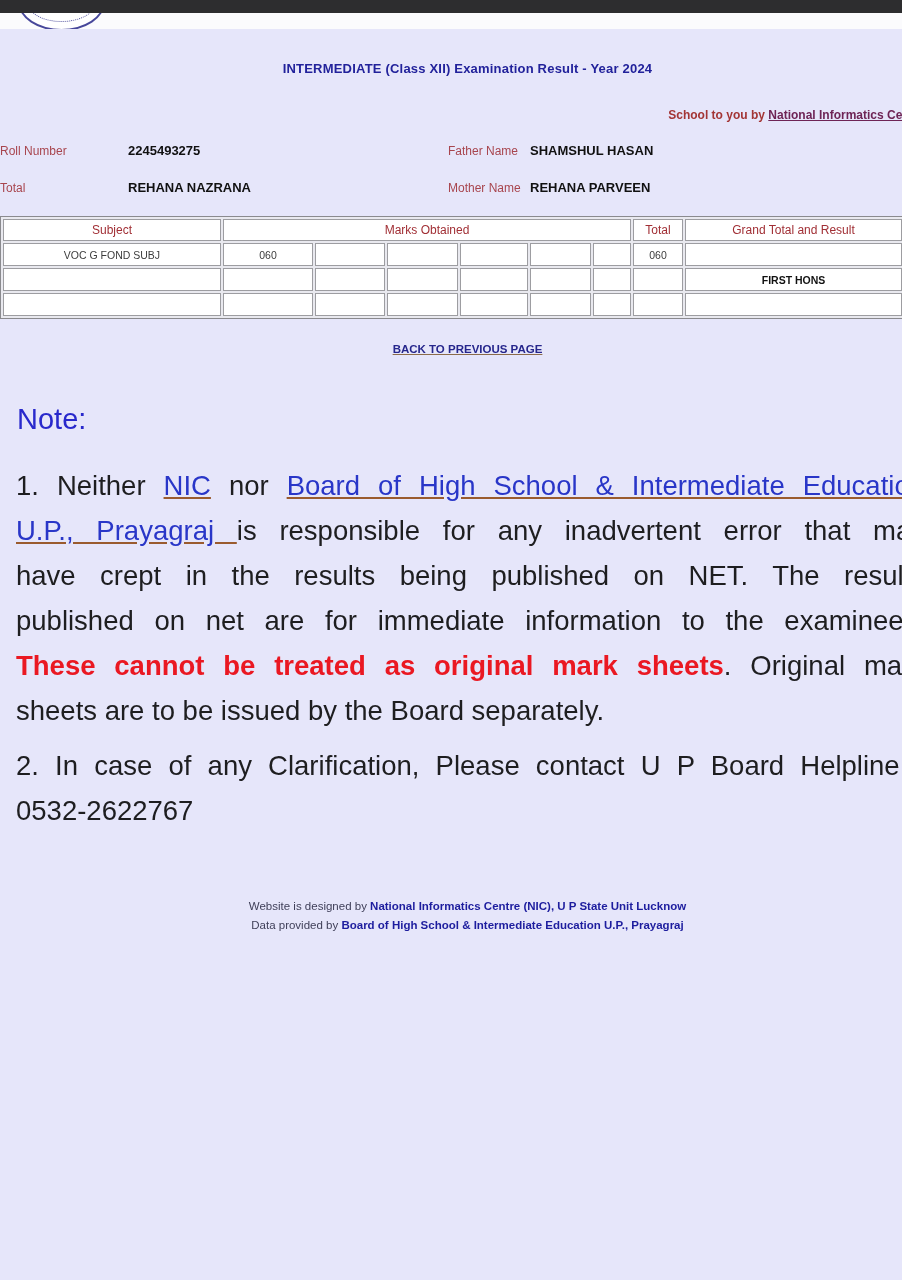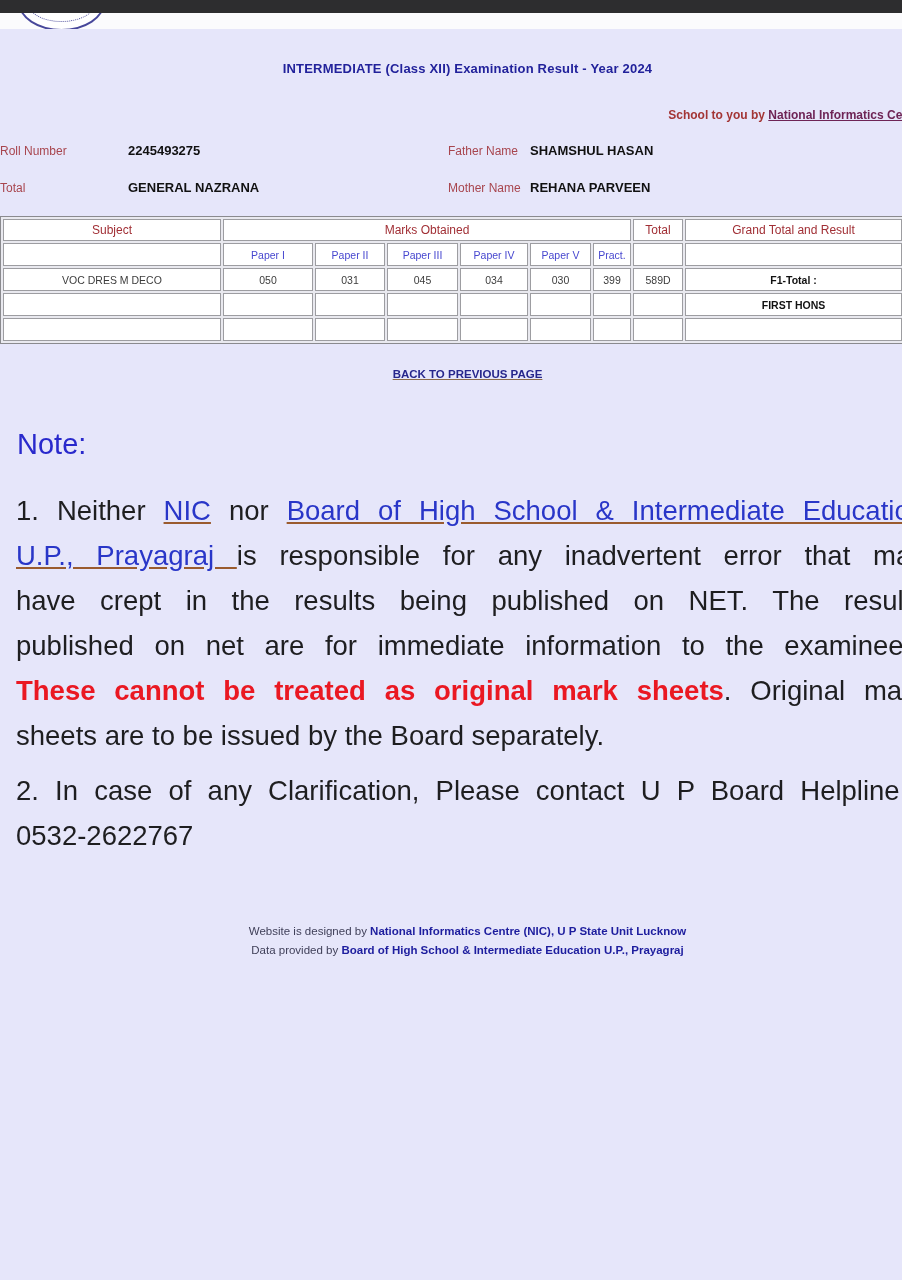--- a/index.html
+++ b/index.html
@@ -82,7 +82,7 @@
     <div class="lbl">Father Name</div>
     <div class="val">SHAMSHUL HASAN</div>
     <div class="lbl">Total</div>
-    <div class="val">GENERAL NAZRANA</div>
+    <div class="val">REHANA NAZRANA</div>
     <div class="lbl">Mother Name</div>
     <div class="val">REHANA PARVEEN</div>
   </div>

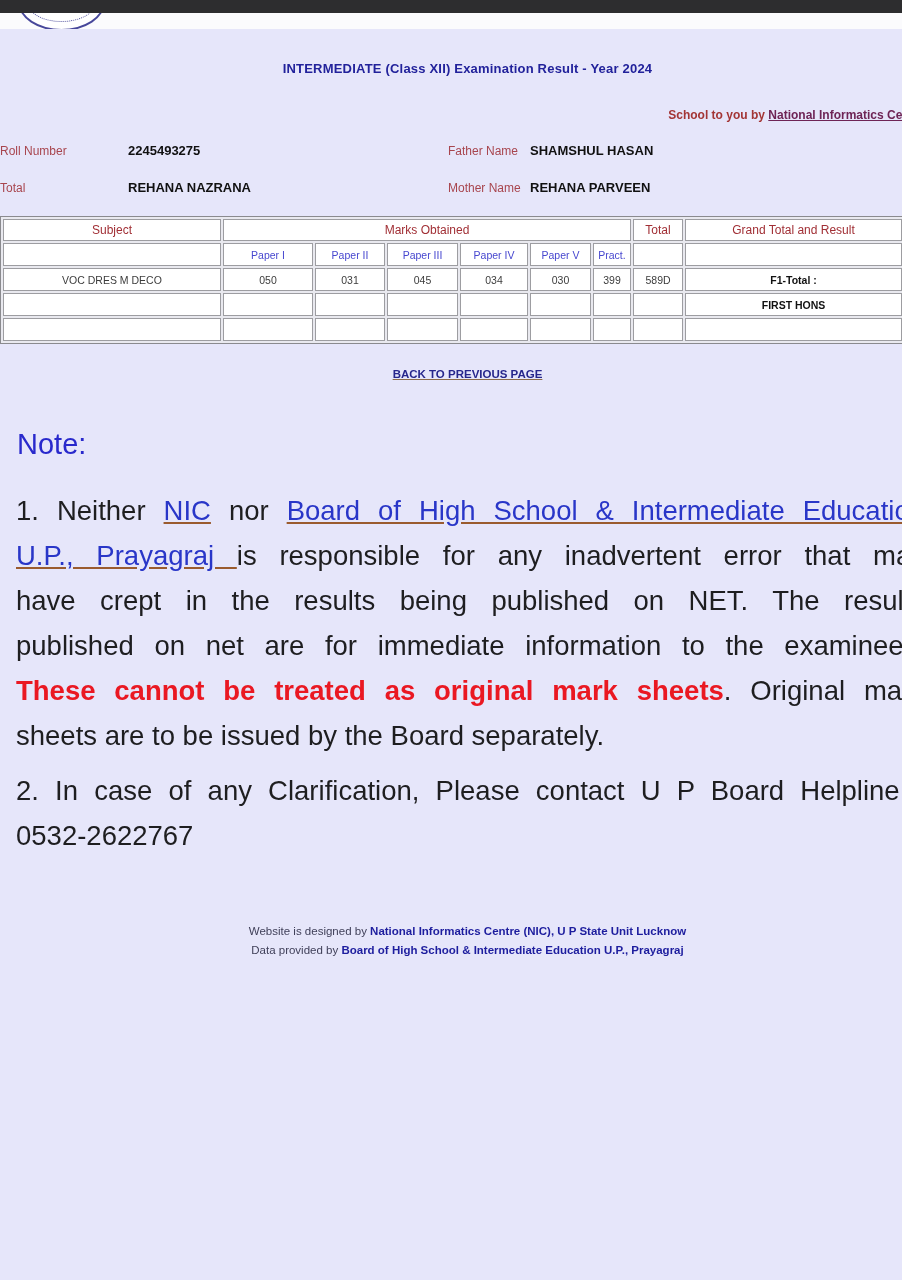--- a/index.html
+++ b/index.html
@@ -118,6 +118,17 @@
       <td></td>
     </tr>
     <tr class="data">
+      <td>VOC G FOND SUBJ</td>
+      <td>060</td>
+      <td></td>
+      <td></td>
+      <td></td>
+      <td></td>
+      <td></td>
+      <td>060</td>
+      <td class="grand"></td>
+    </tr>
+    <tr class="data">
       <td>VOC DRES M DECO</td>
       <td>050</td>
       <td>031</td>

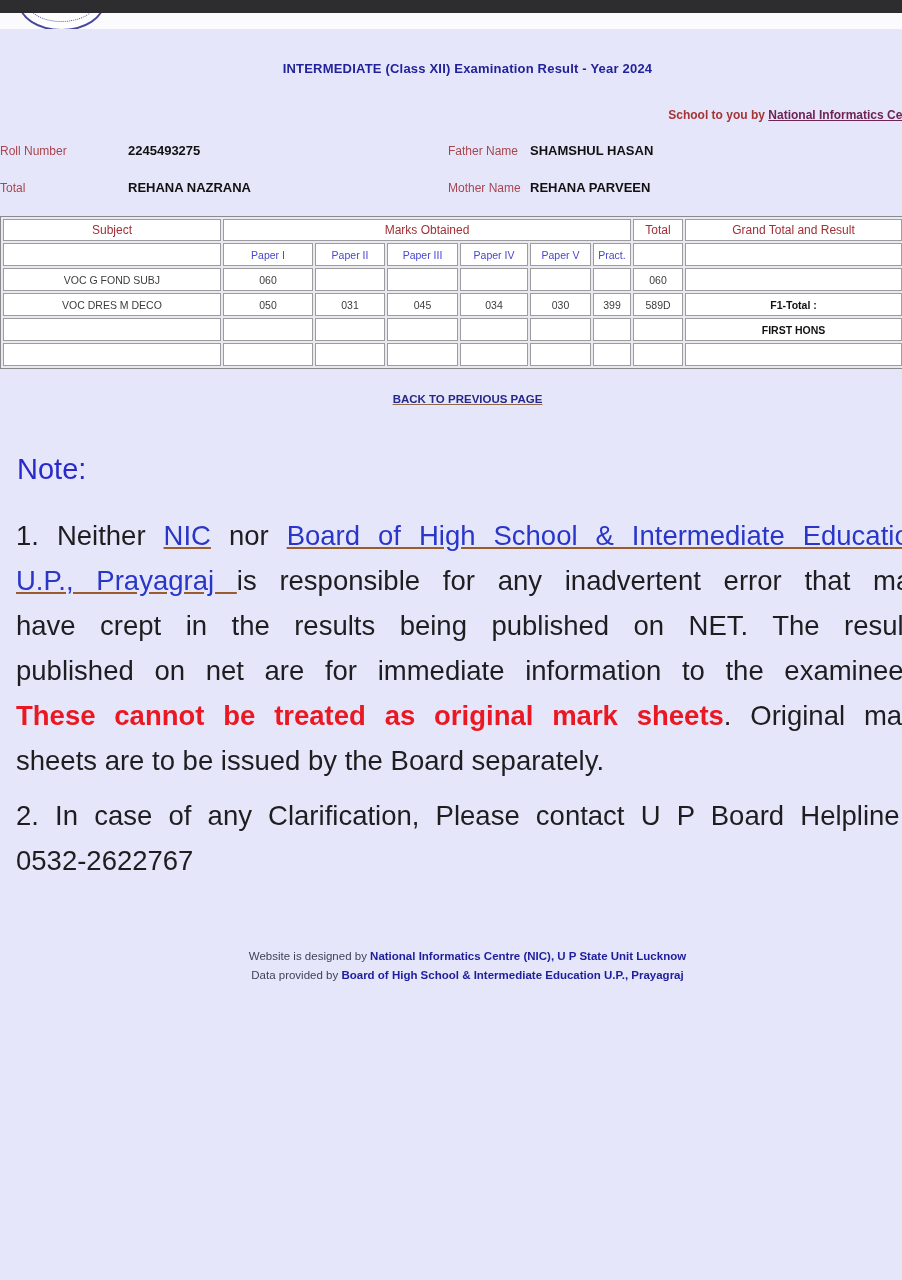--- a/index.html
+++ b/index.html
@@ -106,17 +106,6 @@
       <th>Total</th>
       <th>Grand Total and Result</th>
     </tr>
-    <tr class="hdr2">
-      <td></td>
-      <td>Paper I</td>
-      <td>Paper II</td>
-      <td>Paper III</td>
-      <td>Paper IV</td>
-      <td>Paper V</td>
-      <td>Pract.</td>
-      <td></td>
-      <td></td>
-    </tr>
     <tr class="data">
       <td>VOC G FOND SUBJ</td>
       <td>060</td>

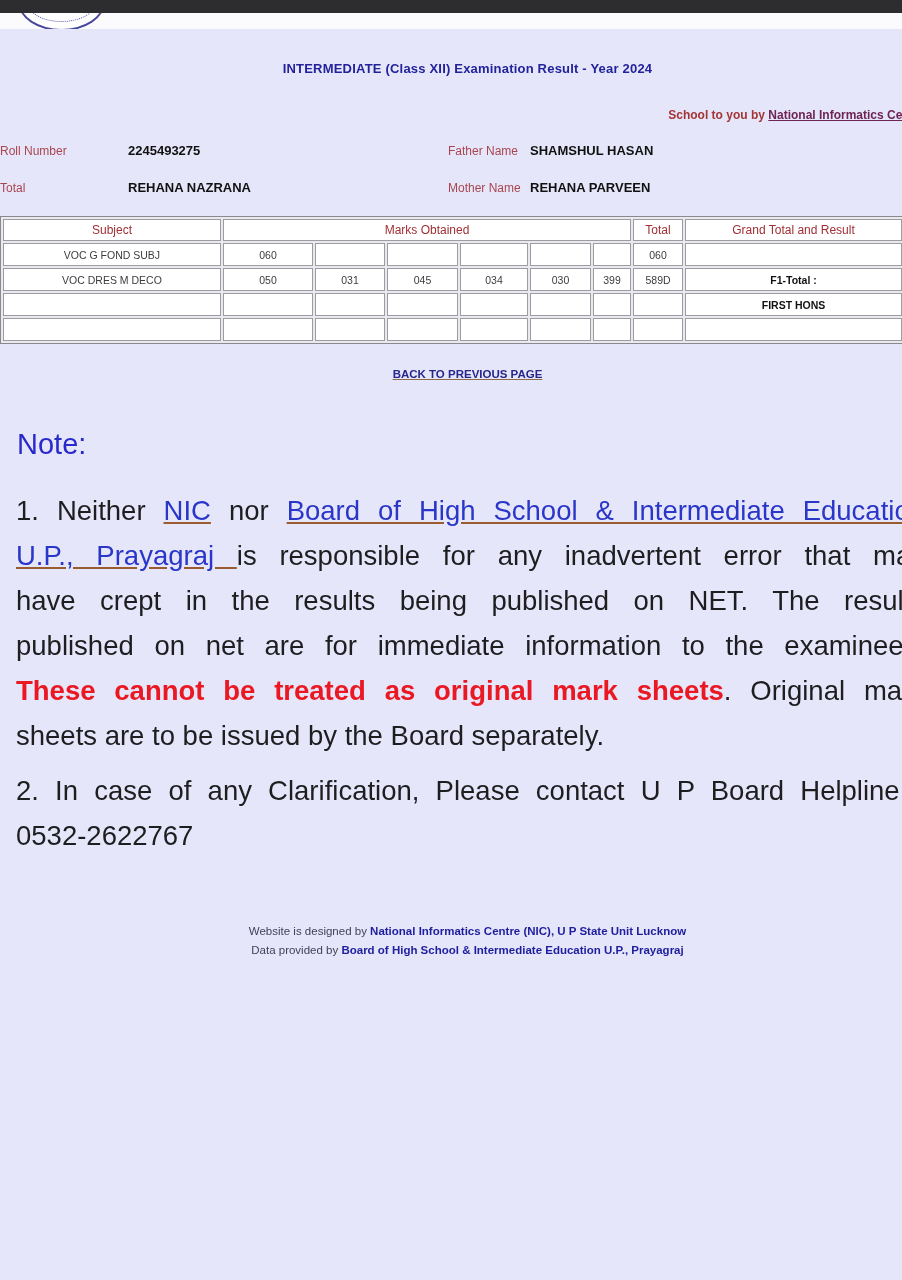--- a/index.html
+++ b/index.html
@@ -118,17 +118,6 @@
       <td class="grand"></td>
     </tr>
     <tr class="data">
-      <td>VOC DRES M DECO</td>
-      <td>050</td>
-      <td>031</td>
-      <td>045</td>
-      <td>034</td>
-      <td>030</td>
-      <td>399</td>
-      <td>589D</td>
-      <td class="grand bold">F1-Total :</td>
-    </tr>
-    <tr class="data">
       <td></td>
       <td></td>
       <td></td>

